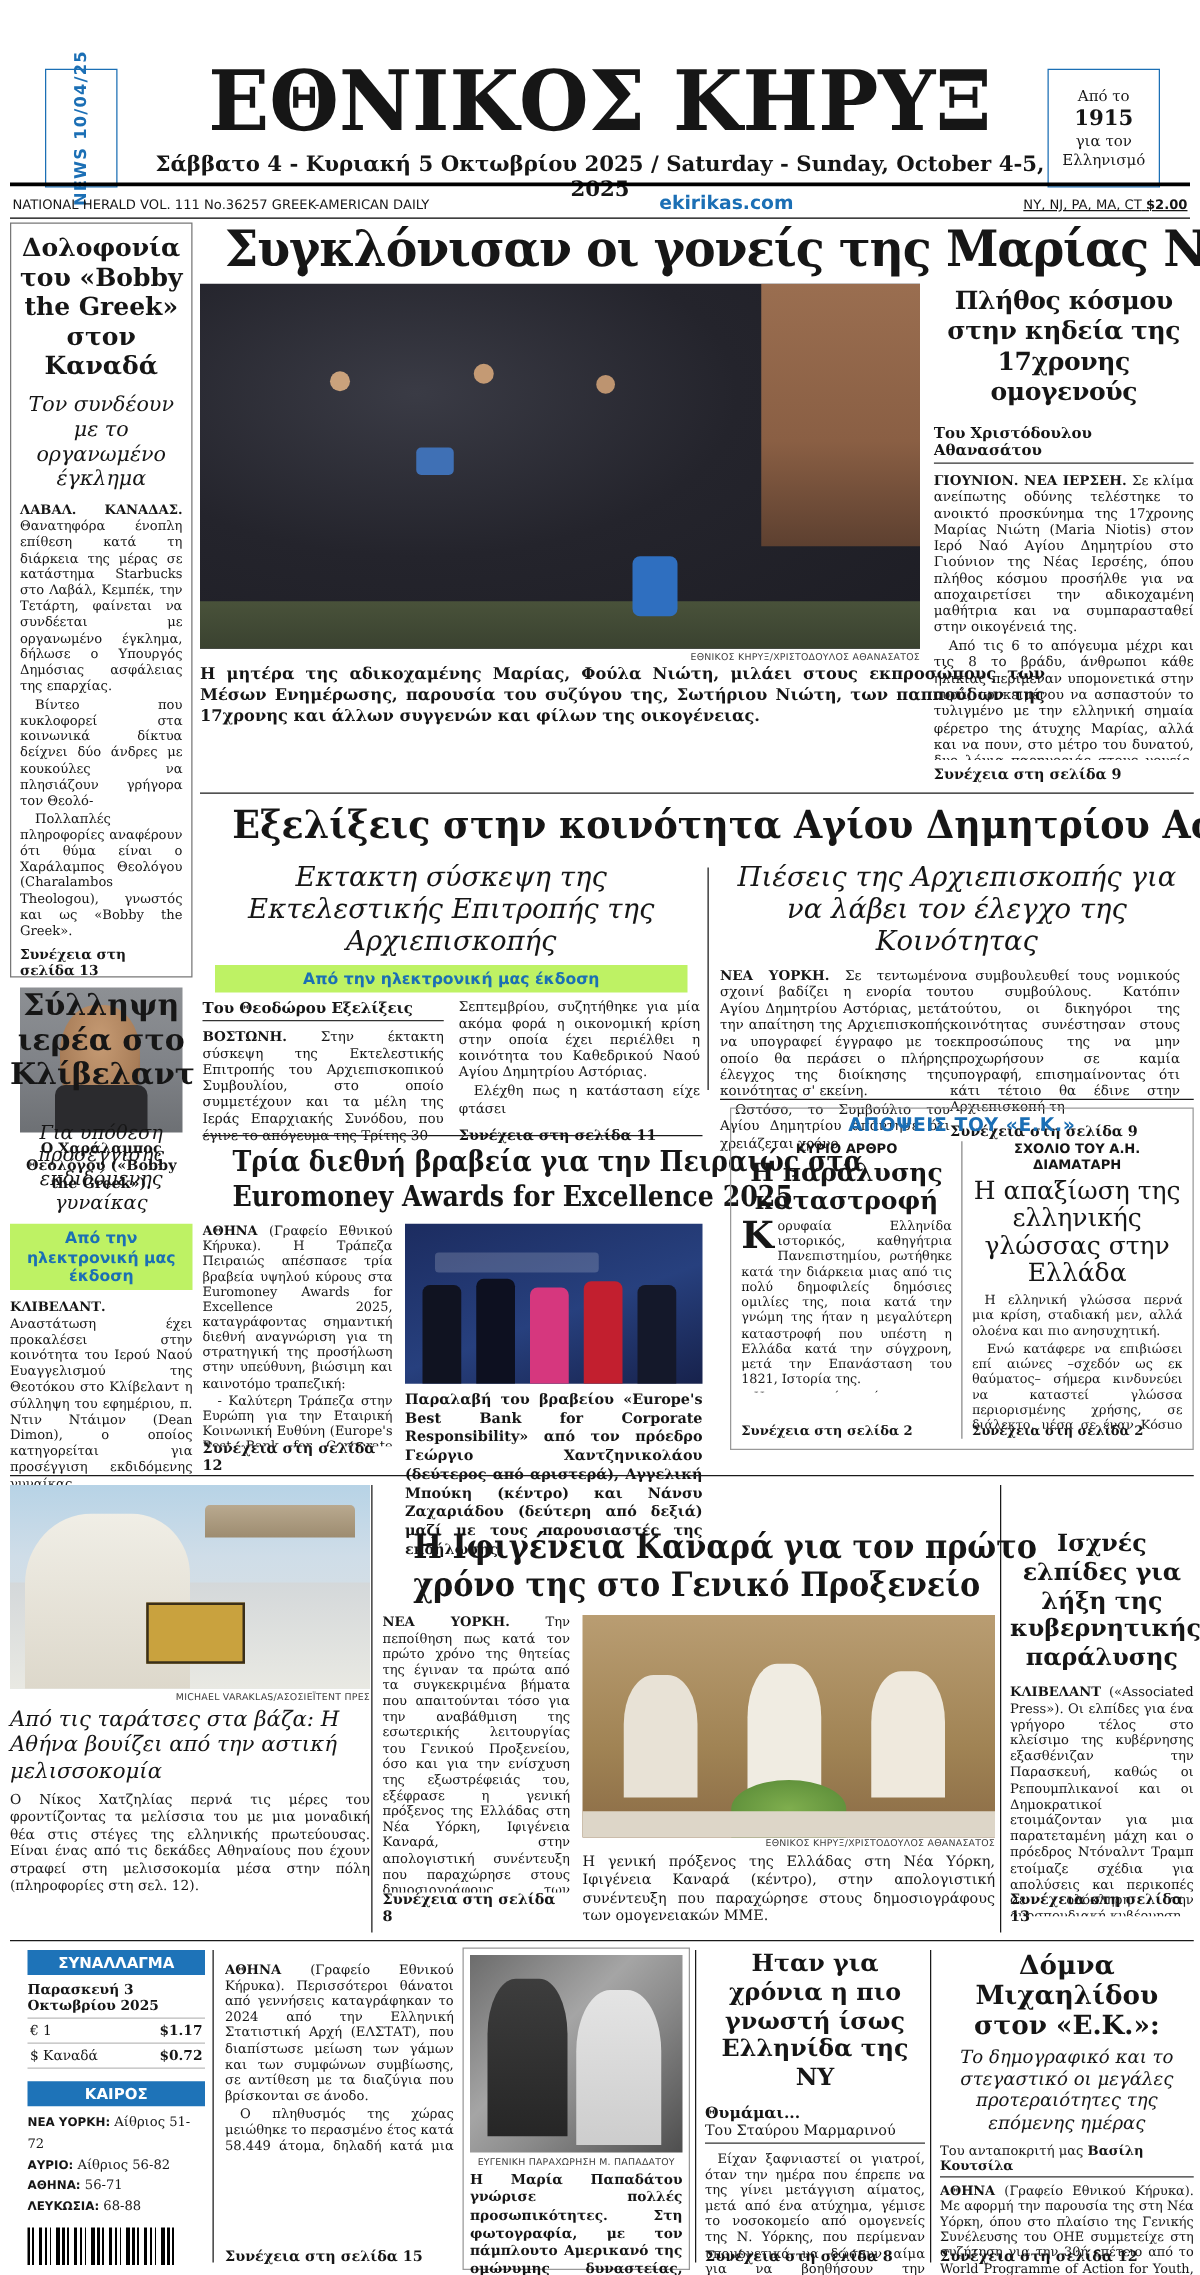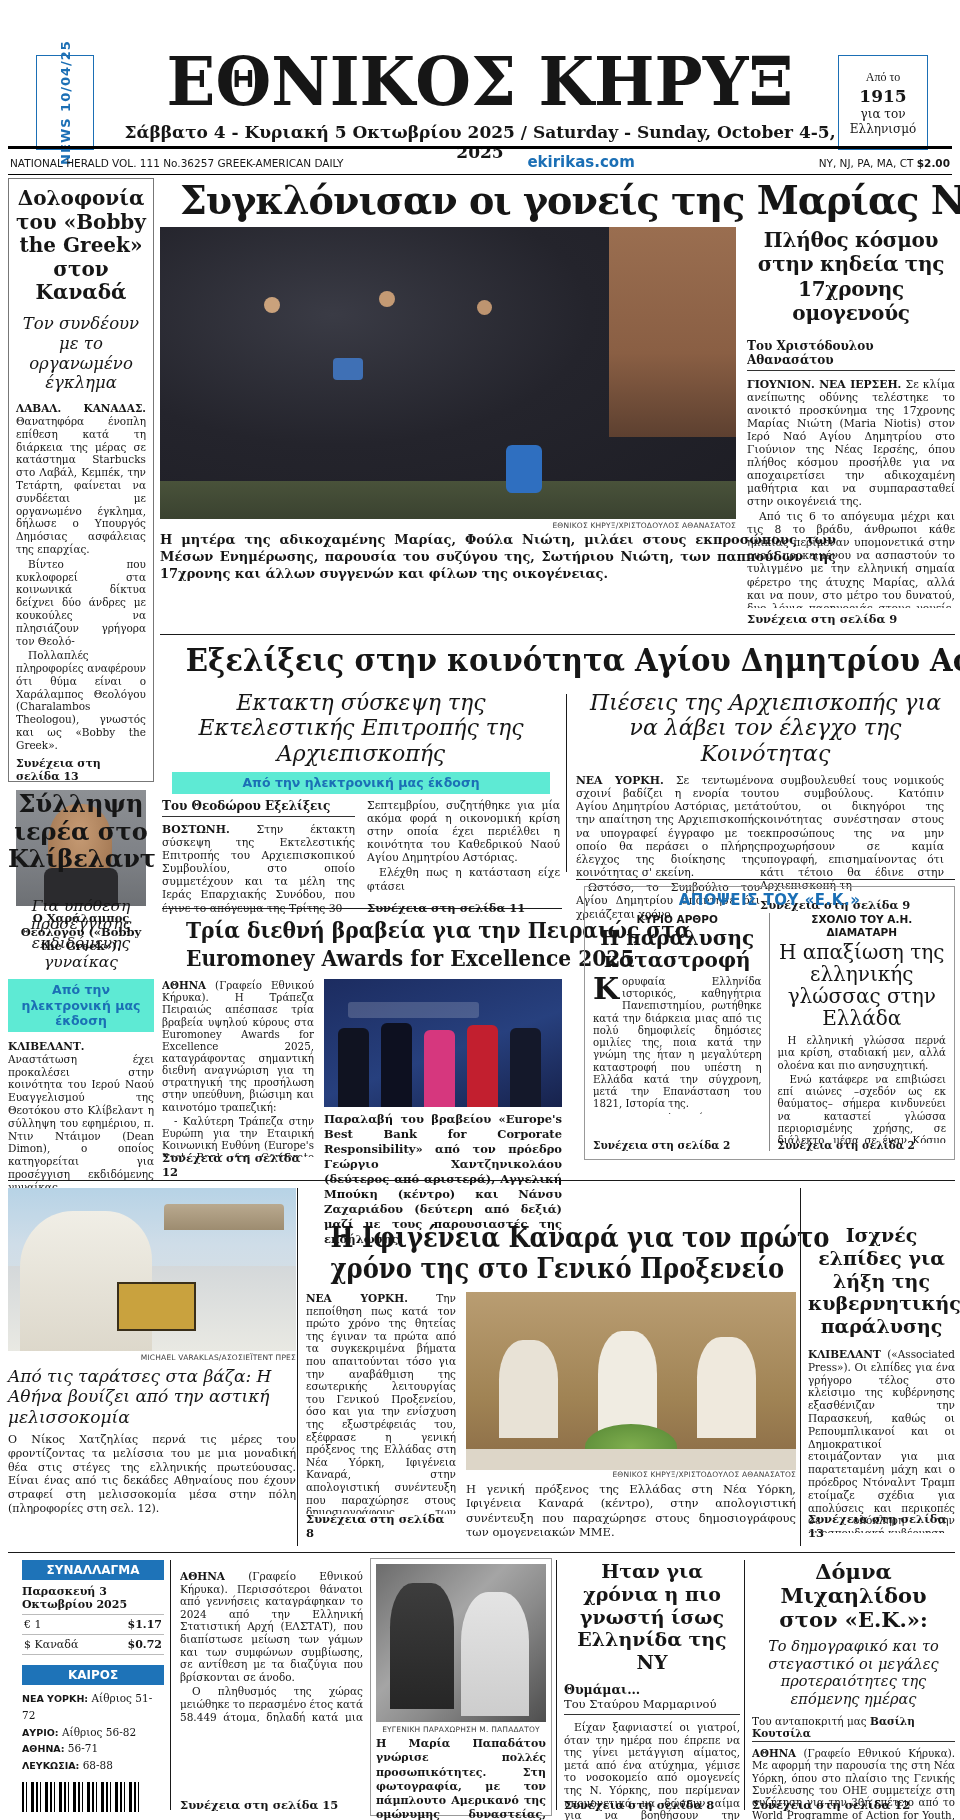--- a/index.html
+++ b/index.html
@@ -45,7 +45,7 @@
   <div class="a ctr b" style="left:100px;top:122px;width:760px;font-size:17px;">Σάββατο 4 - Κυριακή 5 Οκτωβρίου 2025 / Saturday - Sunday, October 4-5, 2025</div>
 
   <div class="a box-border ctr" style="left:838px;top:55px;width:90px;height:95px;display:flex;flex-direction:column;justify-content:center;gap:1px;">
-    <div style="font-size:12px;font-family:Liberation Serif, serif;">Από το</div>
+    <div style="font-size:12px;">Από το</div>
     <div class="b" style="font-size:17px;">1915</div>
     <div style="font-size:12px;">για τον</div>
     <div style="font-size:12px;">Ελληνισμό</div>

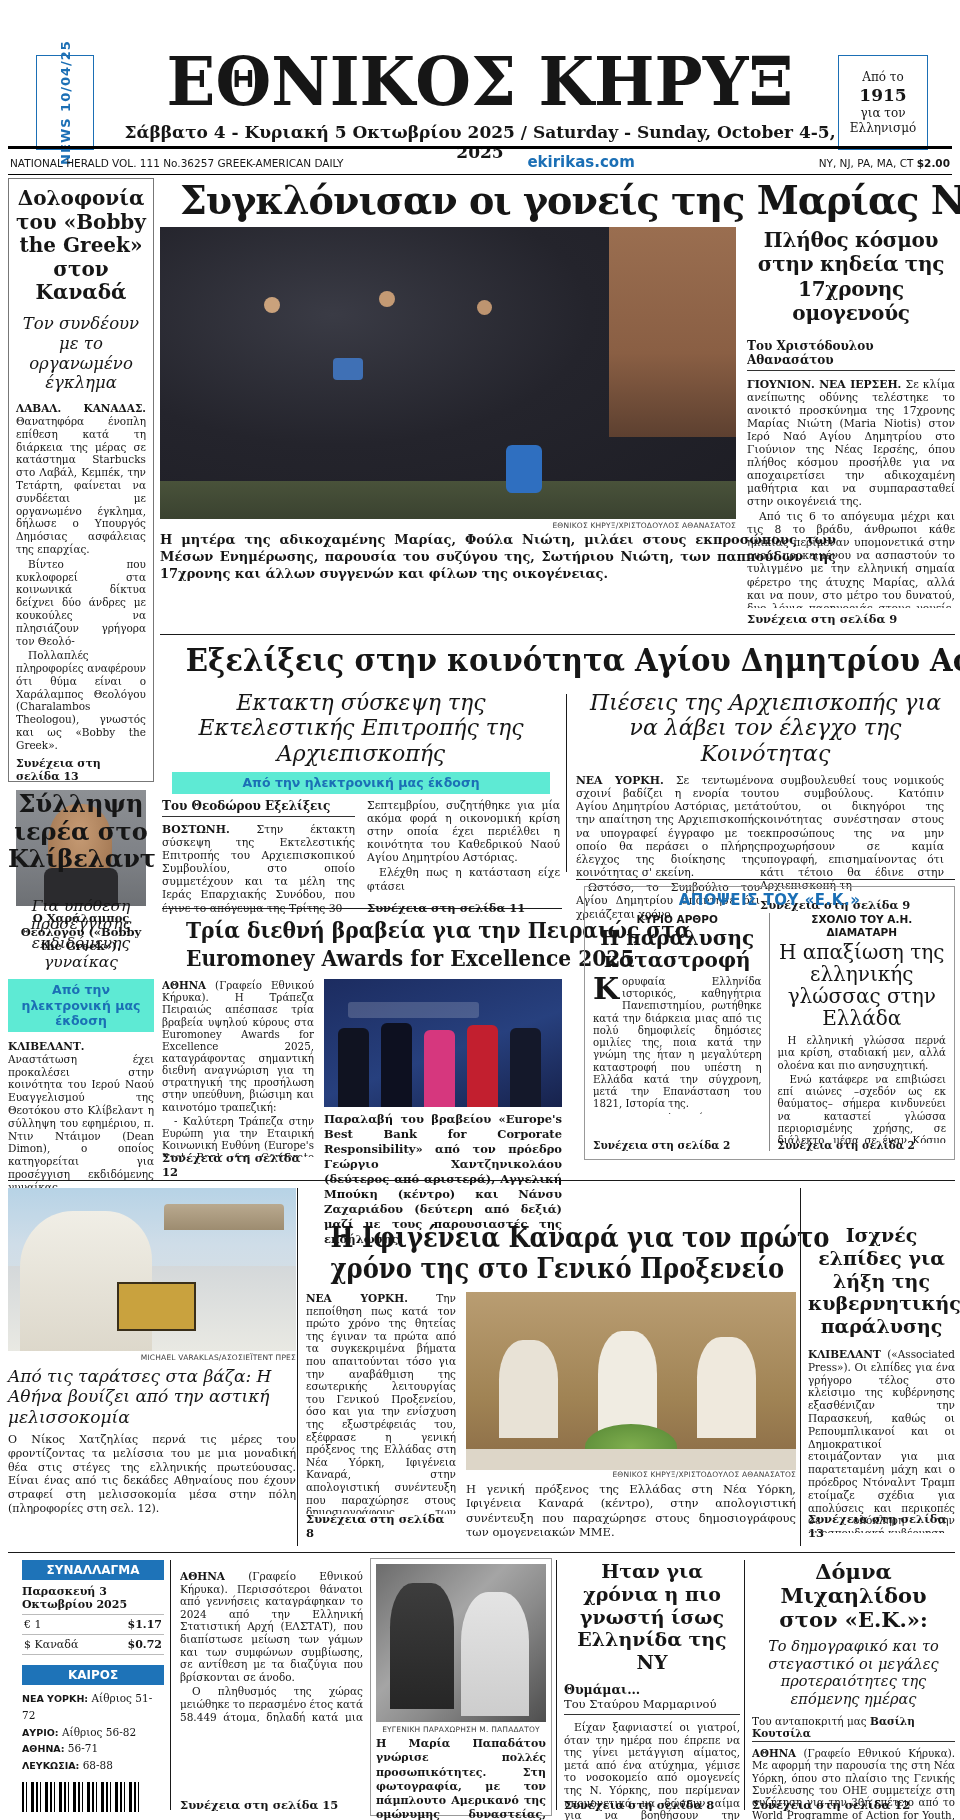--- a/index.html
+++ b/index.html
@@ -54,7 +54,7 @@
   <div class="a" style="left:8px;top:146px;width:944px;border-top:3px solid #000;border-bottom:1px solid #000;padding:4px 2px 3px 2px;display:flex;align-items:baseline;justify-content:space-between;">
     <span class="sans" style="font-size:10.5px;">NATIONAL HERALD VOL. 111   No.36257   GREEK-AMERICAN DAILY</span>
     <span class="sans b" style="font-size:15px;color:#1b6fb5;">ekirikas.com</span>
-    <span class="sans" style="font-size:10.5px;">
+    <span class="sans" style="font-size:10.5px;text-decoration:underline;">
       <span>NY, NJ, PA, MA, CT</span>
       <span class="b">$2.00</span>
     </span>

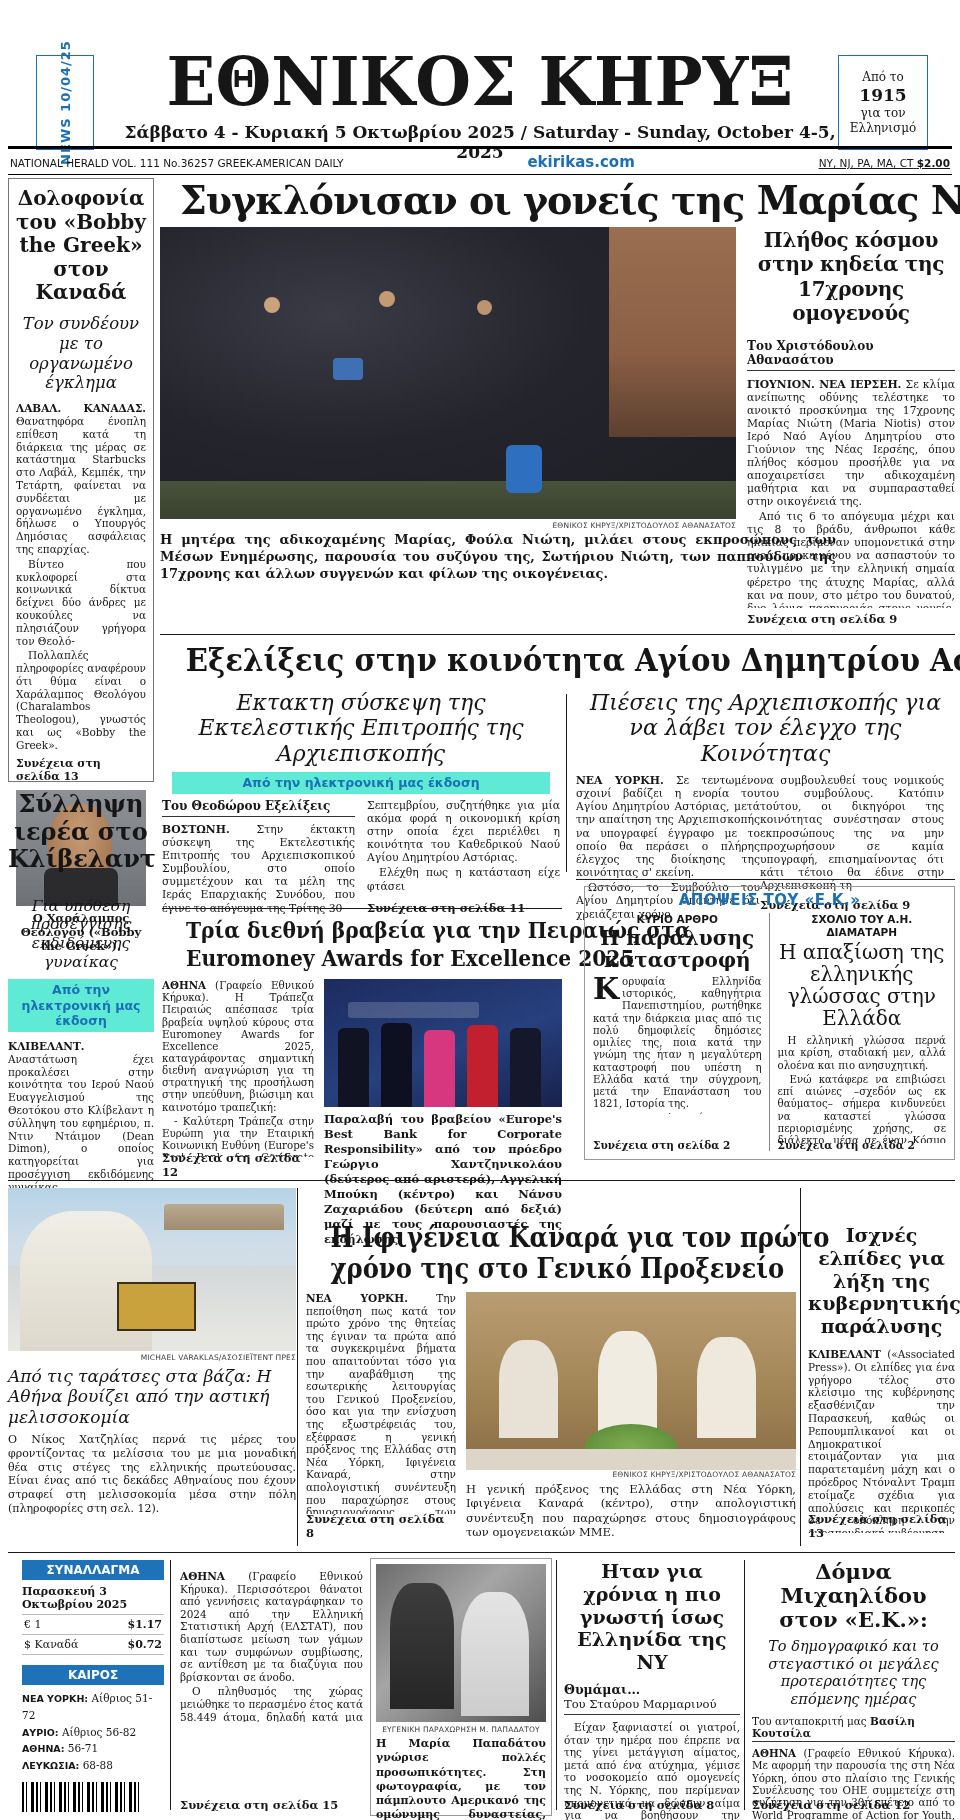--- a/index.html
+++ b/index.html
@@ -19,7 +19,7 @@
   .lead{font-weight:bold;}
   .cont{font-weight:bold;font-size:11.5px;}
   .byline{font-weight:bold;font-size:12px;border-bottom:1px solid #333;padding-bottom:3px;}
-  .banner{background:#5eead4;color:#1b6fb5;font-family:"DejaVu Sans",sans-serif;
+  .banner{background:#bef264;color:#1b6fb5;font-family:"DejaVu Sans",sans-serif;
           font-weight:bold;font-size:12.5px;text-align:center;padding:3px 2px;line-height:1.25;}
   .credit{font-family:"DejaVu Sans",sans-serif;font-size:7.5px;color:#3c3c3c;text-align:right;letter-spacing:.2px;}
   .caption{font-weight:bold;font-size:12.5px;line-height:1.3;text-align:justify;}

